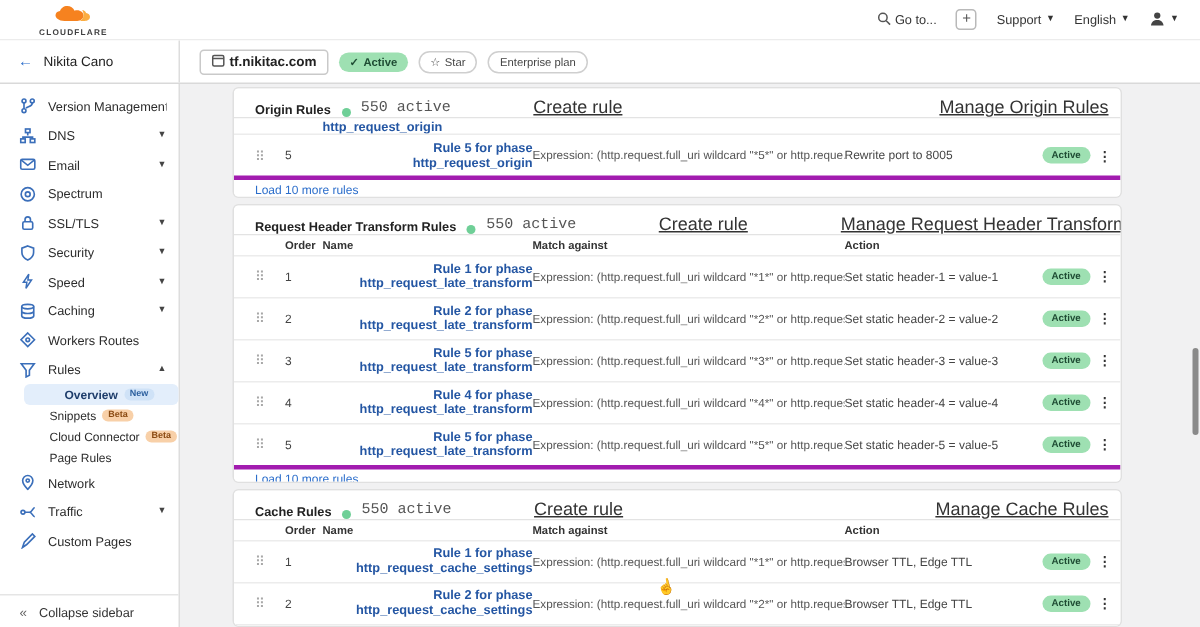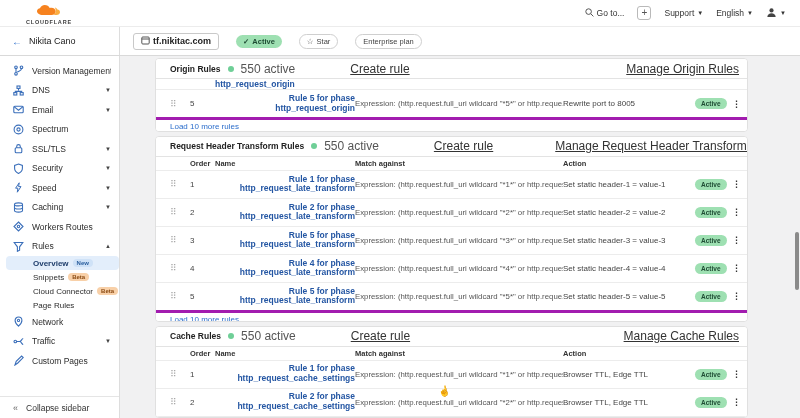--- a/index.html
+++ b/index.html
@@ -30,7 +30,7 @@
     gap:7px;padding-left:12px;}
   .back-arrow{color:#2c6ecb;font-size:10px;}
   .account-name{font-size:9px;font-weight:normal;color:#222;}
-  .sitebar{flex:1;display:flex;align-items:center;gap:17px;padding-left:13px;}
+  .sitebar{flex:1;display:flex;align-items:center;gap:7px;padding-left:13px;}
   .domainbox{display:flex;align-items:center;gap:3px;border:1px solid #c9c9c9;border-radius:3px;
     background:#fff;padding:2px 7px;font-size:9px;font-weight:bold;color:#222;}
   .pill-badge{display:inline-flex;align-items:center;gap:3px;border-radius:9px;font-size:7.5px;

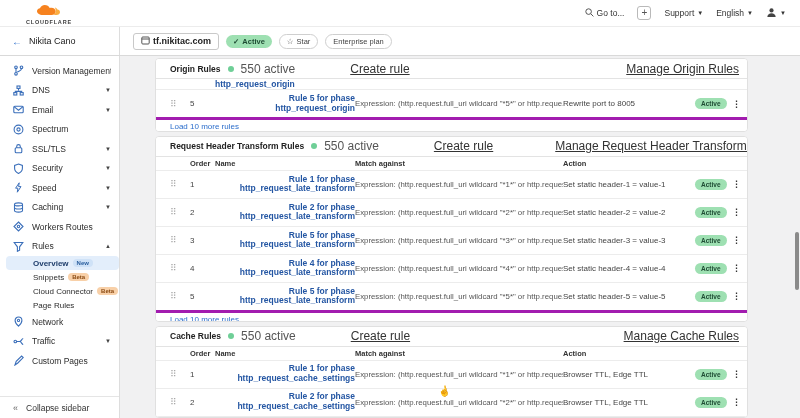--- a/index.html
+++ b/index.html
@@ -61,7 +61,7 @@
   .content{flex:1;background:var(--bg-gray);padding:2px 52px 0 35px;display:flex;
     flex-direction:column;gap:4px;overflow:hidden;position:relative;}
   .card{background:#fff;border:1px solid #e0e0e0;border-radius:4px;overflow:hidden;}
-  .sec-head{height:20px;display:flex;align-items:center;gap:7px;padding:0 8px 0 14px;
+  .sec-head{height:20px;display:flex;align-items:flex-end;gap:7px;padding:0 8px 0 14px;
     border-bottom:1px solid #e3e3e3;background:#fff;}
   .sec-title{font-size:8.5px;font-weight:bold;color:#222;white-space:nowrap;}
   .dot{width:6px;height:6px;border-radius:50%;background:var(--dot-green);flex:0 0 6px;}

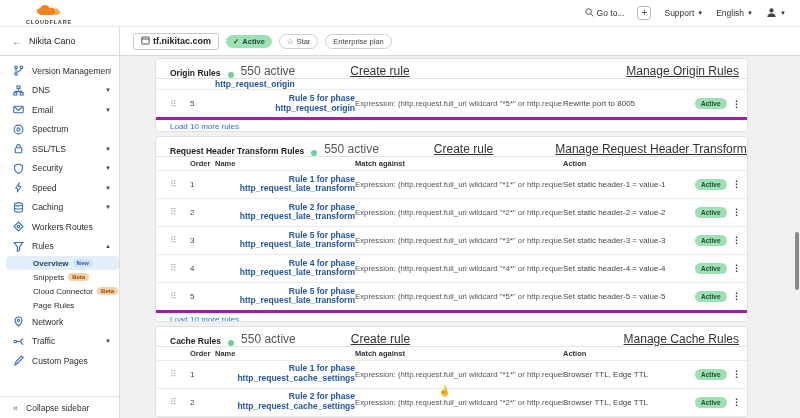--- a/index.html
+++ b/index.html
@@ -65,7 +65,7 @@
     border-bottom:1px solid #e3e3e3;background:#fff;}
   .sec-title{font-size:8.5px;font-weight:bold;color:#222;white-space:nowrap;}
   .dot{width:6px;height:6px;border-radius:50%;background:var(--dot-green);flex:0 0 6px;}
-  .sec-count{font-size:12px;color:#555;white-space:nowrap;}
+  .sec-count{font-size:10px;color:#555;white-space:nowrap;font-family:Liberation Mono, monospace;}
   .linklike{font-size:12px;color:#333;text-decoration:underline;cursor:pointer;white-space:nowrap;margin-left:48px;}
   .sec-spacer{flex:1;}
   .trow{display:grid;grid-template-columns:20px 25px 140px 208px 132px 1fr 20px;

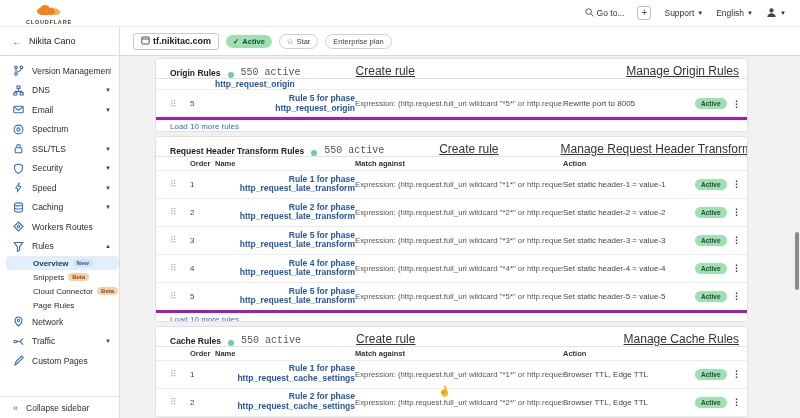--- a/index.html
+++ b/index.html
@@ -49,7 +49,7 @@
   .nav-caret{font-size:6px;color:#444;}
   .sub-item{display:flex;align-items:center;gap:4px;height:14px;padding-left:33px;color:#2b2b2b;
     font-size:8px;cursor:pointer;white-space:nowrap;}
-  .sub-item.selected{background:var(--selected-bg);border-radius:4px;margin-left:6px;padding-left:27px;
+  .sub-item.selected{background:var(--selected-bg);border-radius:4px;margin-left:16px;padding-left:27px;
     font-weight:bold;color:#1e3d6b;}
   .mini-badge{font-size:6px;border-radius:6px;padding:1px 4px;font-weight:bold;}
   .mini-new{background:var(--new-bg);color:var(--new-text);}

